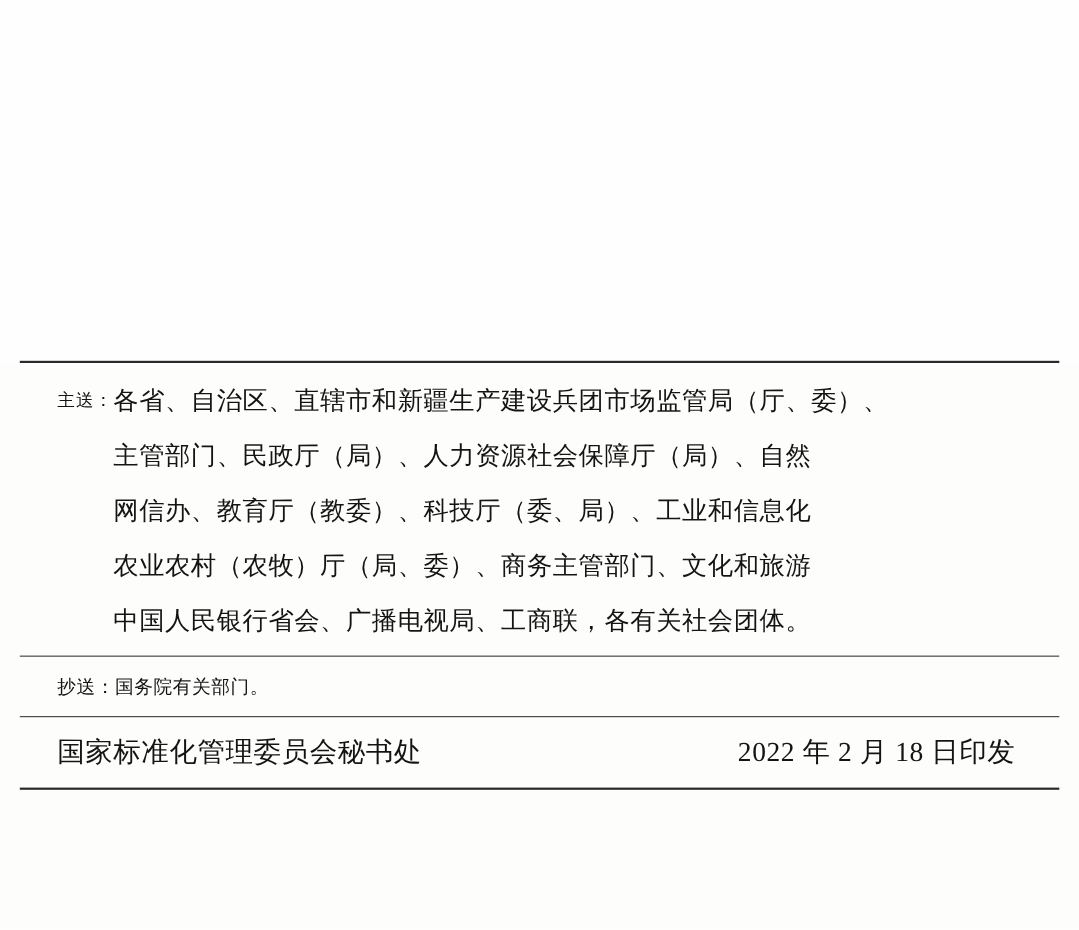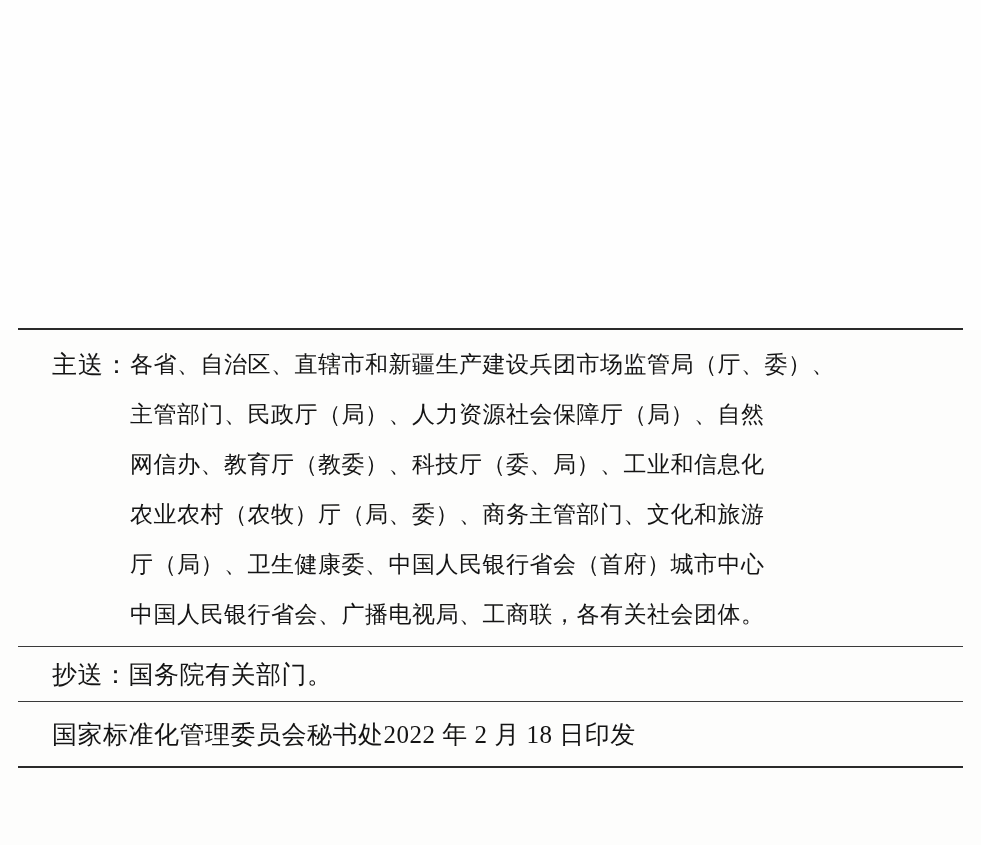--- a/index.html
+++ b/index.html
@@ -58,7 +58,7 @@
   }
   .dist-label {
     flex: 0 0 auto;
-    font-size: 25px;
+    font-size: 16px;
     letter-spacing: 1px;
     line-height: 50px;
     padding-left: 34px;

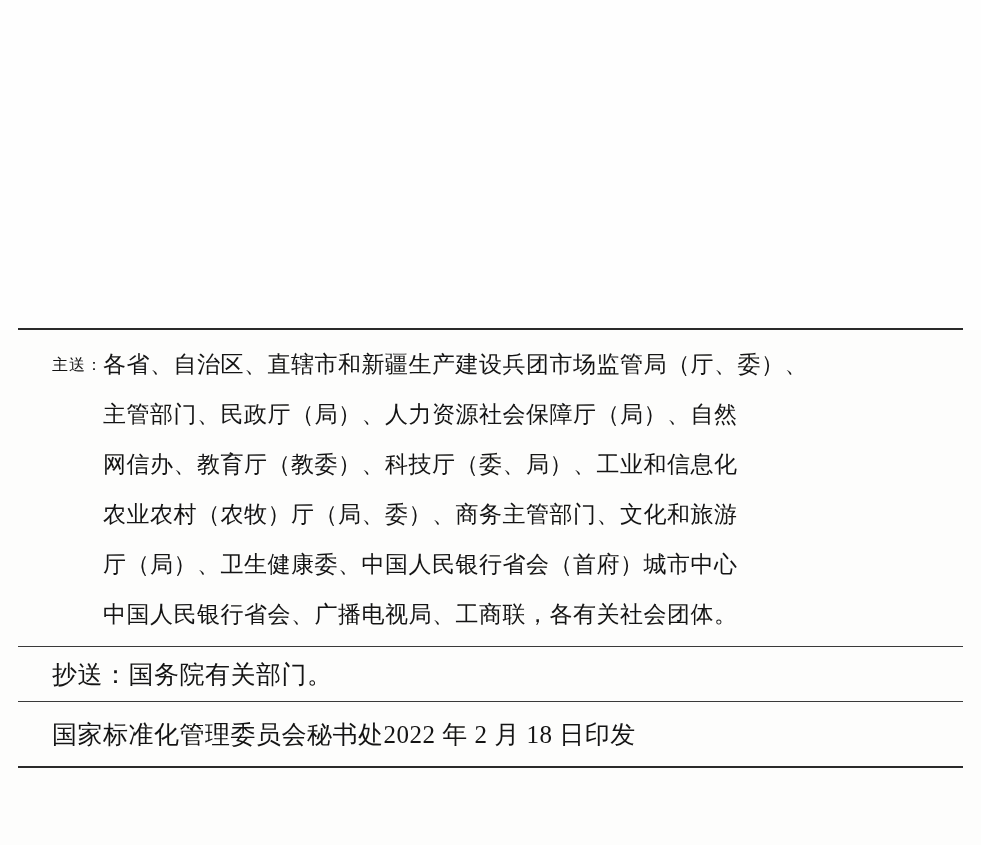--- a/index.html
+++ b/index.html
@@ -112,7 +112,6 @@
           <div class="line">主管部门、民政厅（局）、人力资源社会保障厅（局）、自然</div>
           <div class="line">网信办、教育厅（教委）、科技厅（委、局）、工业和信息化</div>
           <div class="line">农业农村（农牧）厅（局、委）、商务主管部门、文化和旅游</div>
-          <div class="line">厅（局）、卫生健康委、中国人民银行省会（首府）城市中心</div>
           <div class="line">中国人民银行省会、广播电视局、工商联，各有关社会团体。</div>
         </div>
       </div>

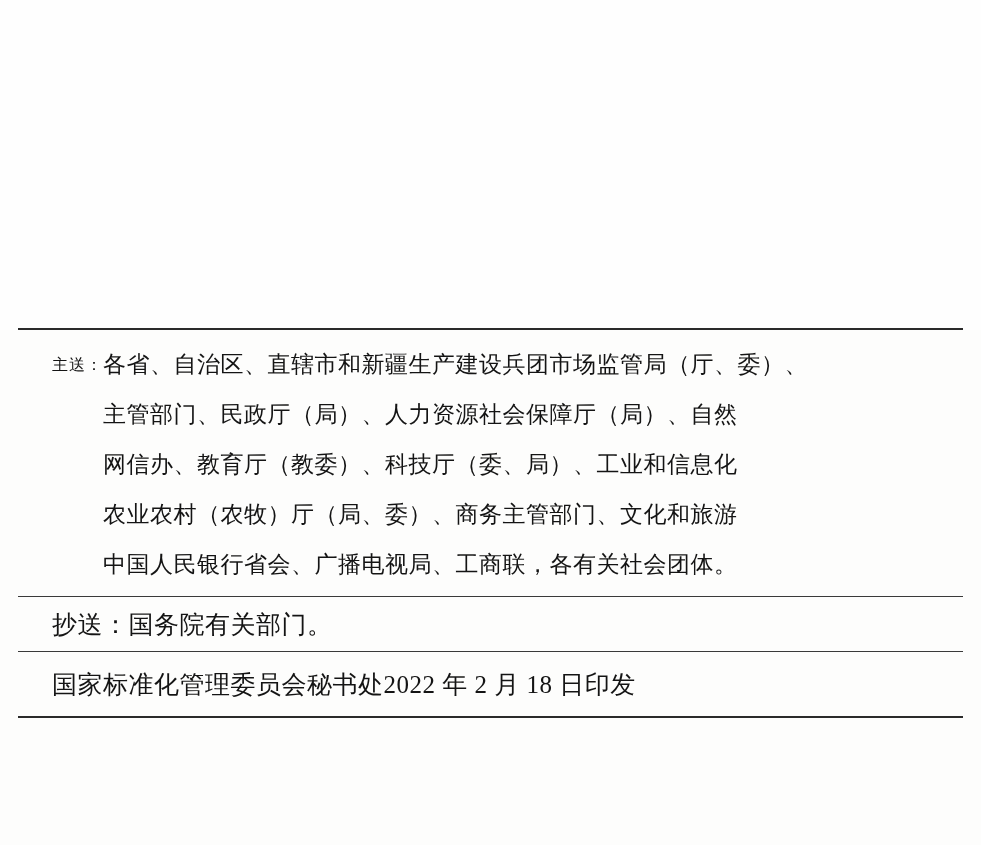--- a/index.html
+++ b/index.html
@@ -77,7 +77,7 @@
 
   .cc-row {
     padding: 6px 0 4px 34px;
-    font-size: 25px;
+    font-size: 17px;
     line-height: 44px;
     letter-spacing: 0.5px;
   }

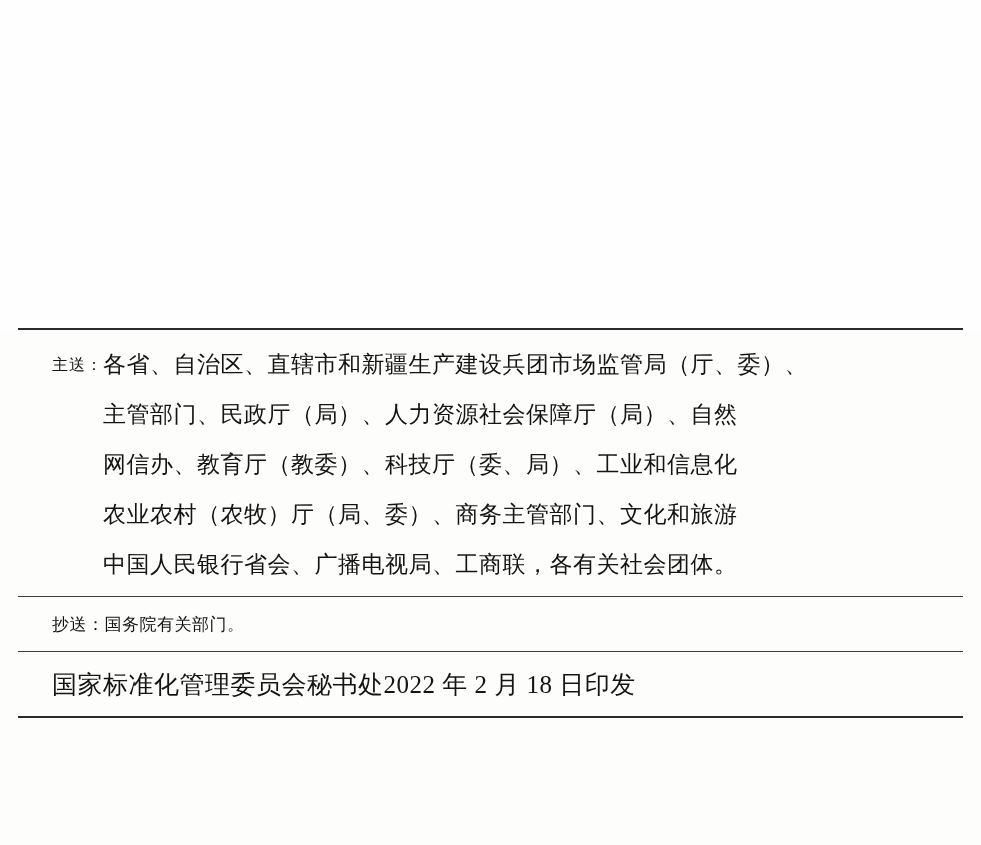--- a/index.html
+++ b/index.html
@@ -85,7 +85,7 @@
   .footer-row {
     display: flex;
     align-items: center;
-    justify-content: flex-start;
+    justify-content: space-between;
     padding: 10px 40px 8px 34px;
     font-size: 25px;
     line-height: 46px;

